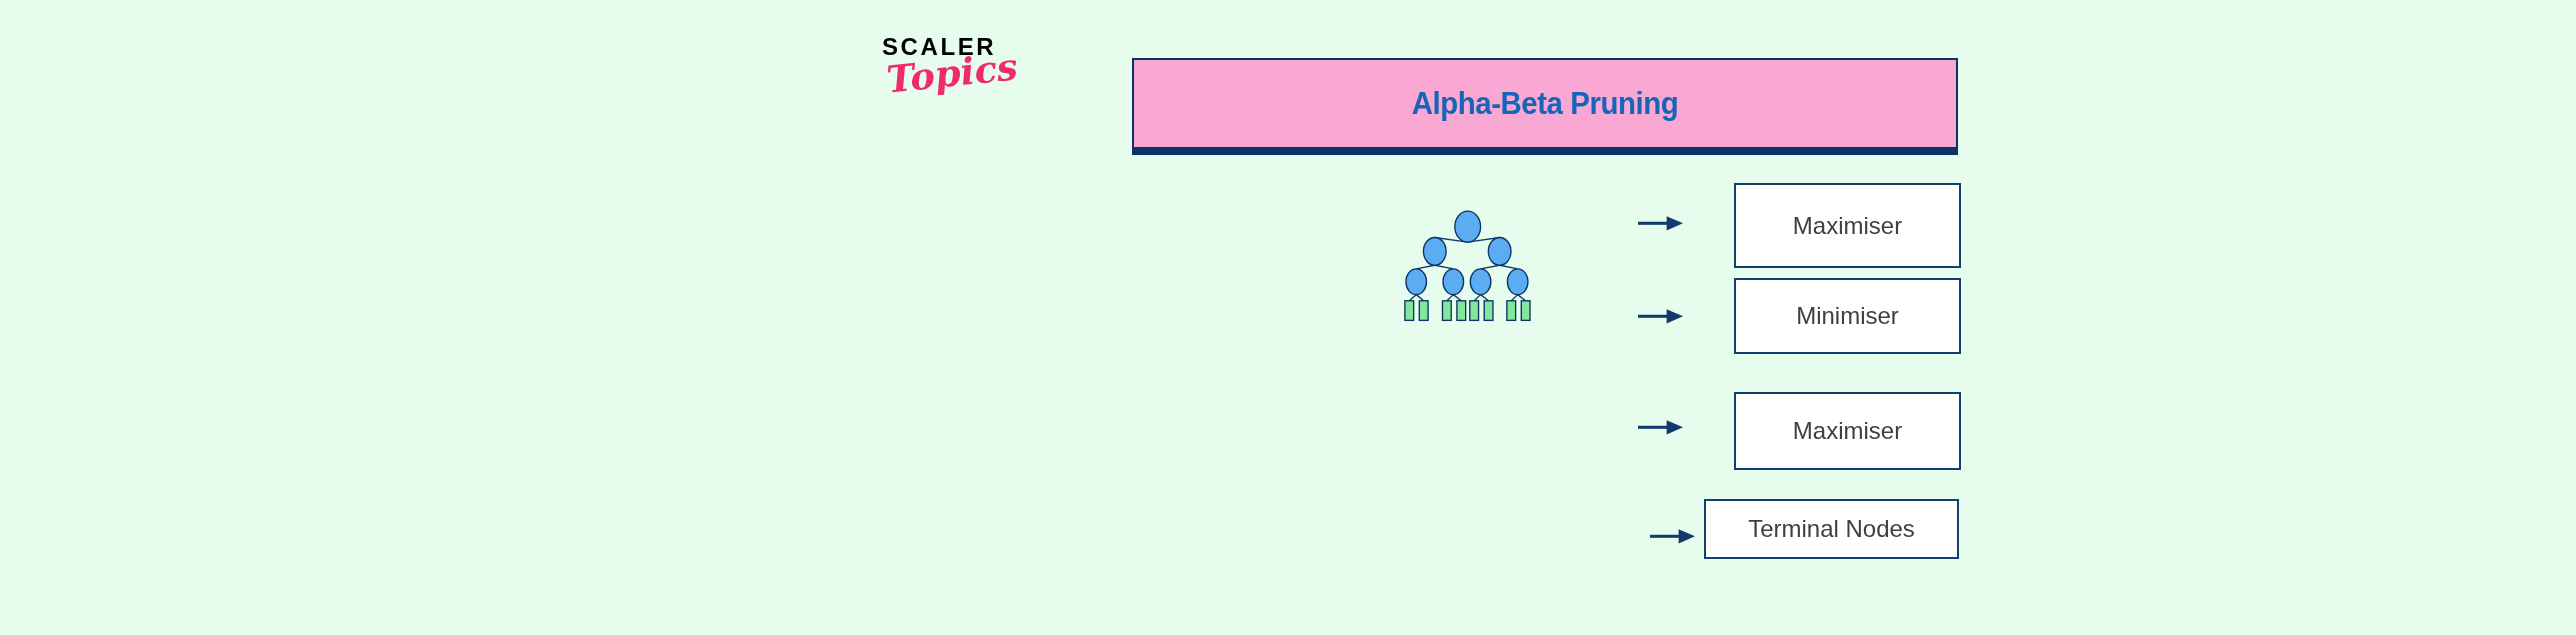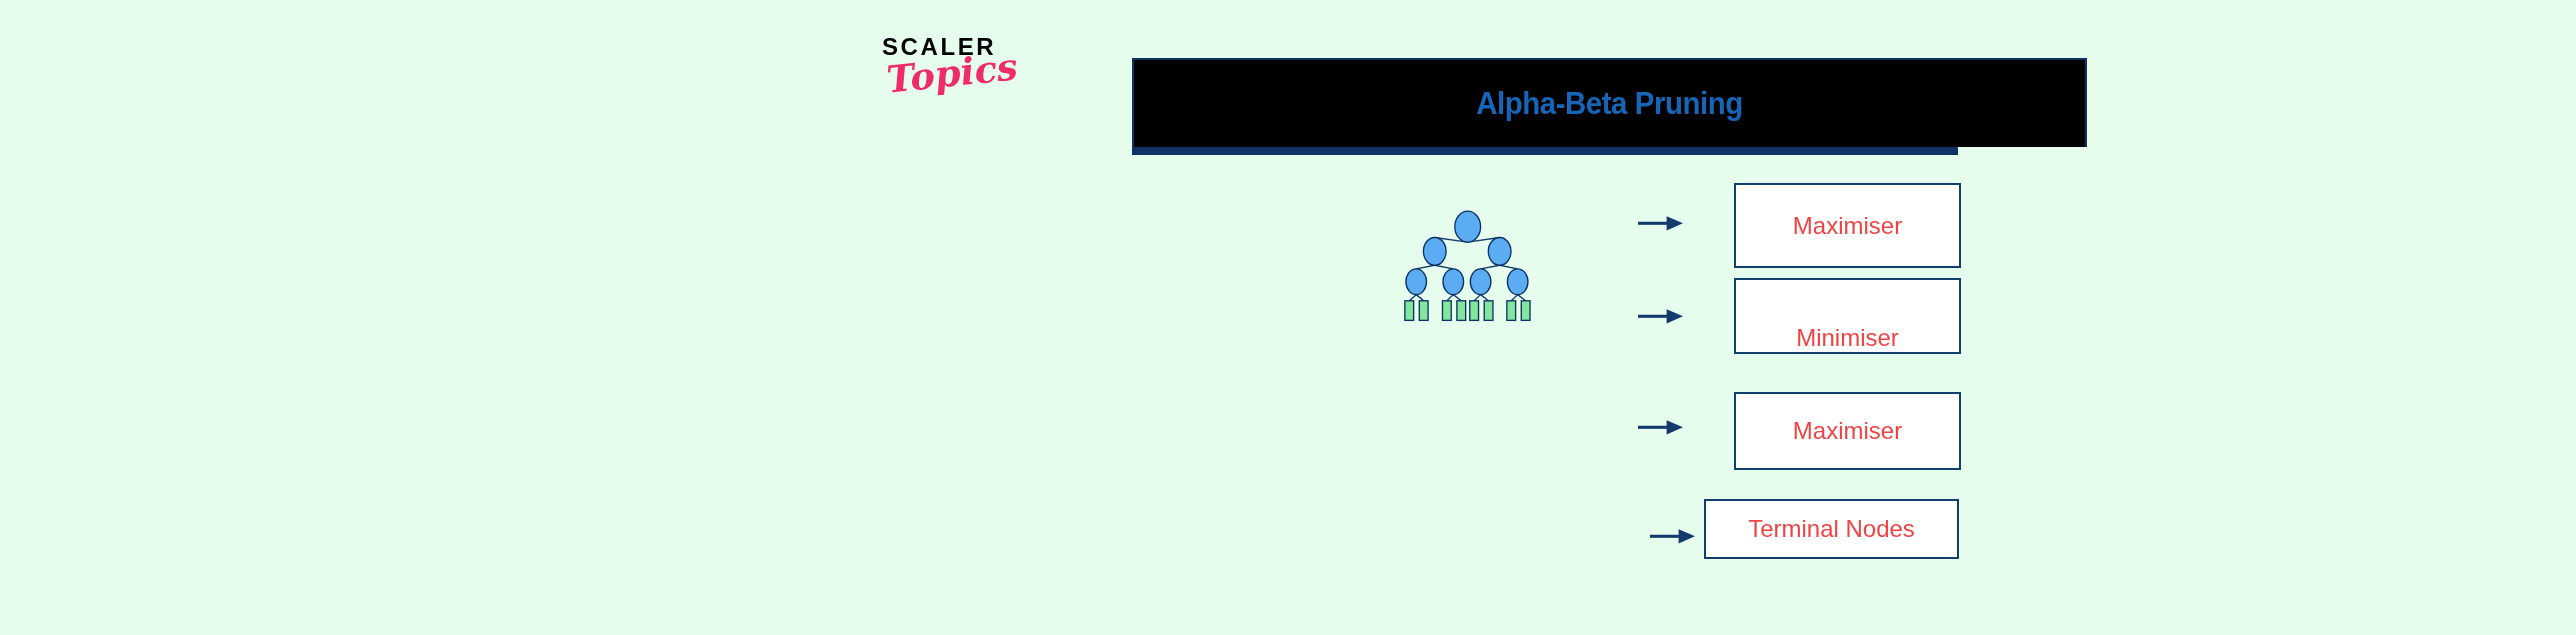--- a/index.html
+++ b/index.html
@@ -50,9 +50,9 @@
     position: absolute;
     left: 1132px;
     top: 58px;
-    width: 955px;
+    width: 826px;
     height: 89px;
-    background: #000000;
+    background: #f9a8d4;
     border: 2.1px solid #0d3263;
     border-bottom: 0;
     box-sizing: border-box;

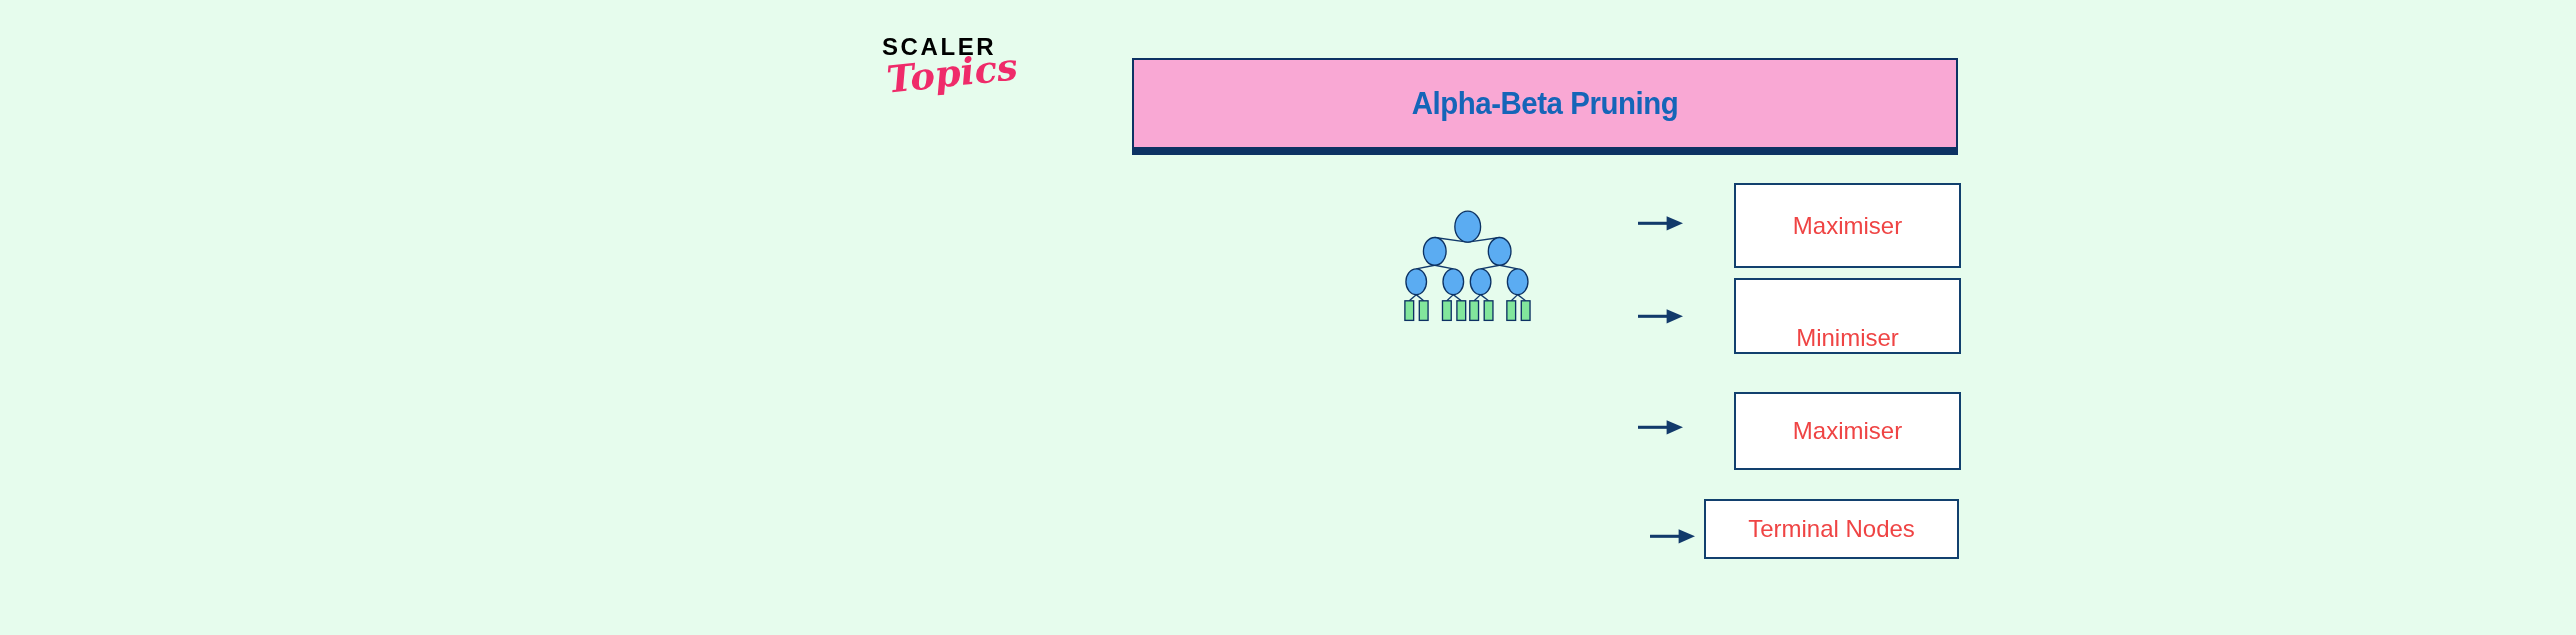--- a/index.html
+++ b/index.html
@@ -104,7 +104,7 @@
   .label-text {
     font-family: "Liberation Sans", sans-serif;
     font-size: 24px;
-    color: #ef4444;
+    color: #404040;
     white-space: nowrap;
   }
 

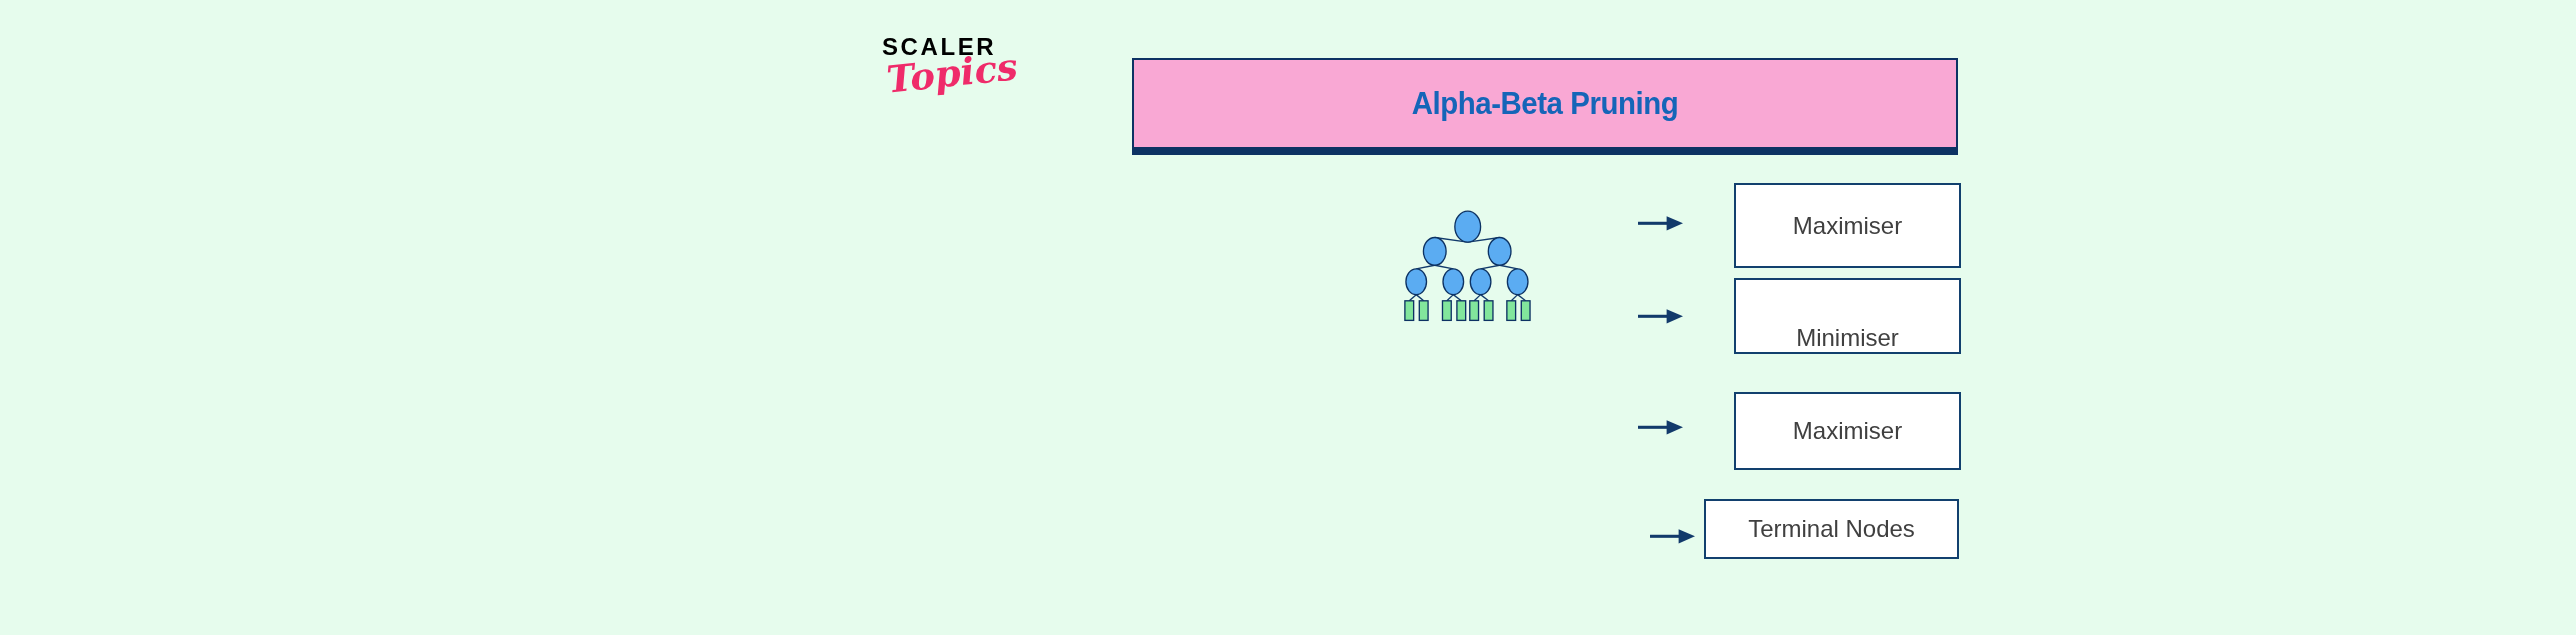--- a/index.html
+++ b/index.html
@@ -114,7 +114,7 @@
   #arrow-3 { left: 1649px; top: 526px; width: 47px; }
 
   #box-0 { left: 1734px; top: 183px; width: 227px; height: 85px; }
-  #box-1 { left: 1734px; top: 278px; width: 227px; height: 76px; align-items: flex-end; }
+  #box-1 { left: 1734px; top: 278px; width: 227px; height: 76px; }
   #box-2 { left: 1734px; top: 392px; width: 227px; height: 78px; }
   #box-3 { left: 1704px; top: 499px; width: 255px; height: 60px; }
 </style>

